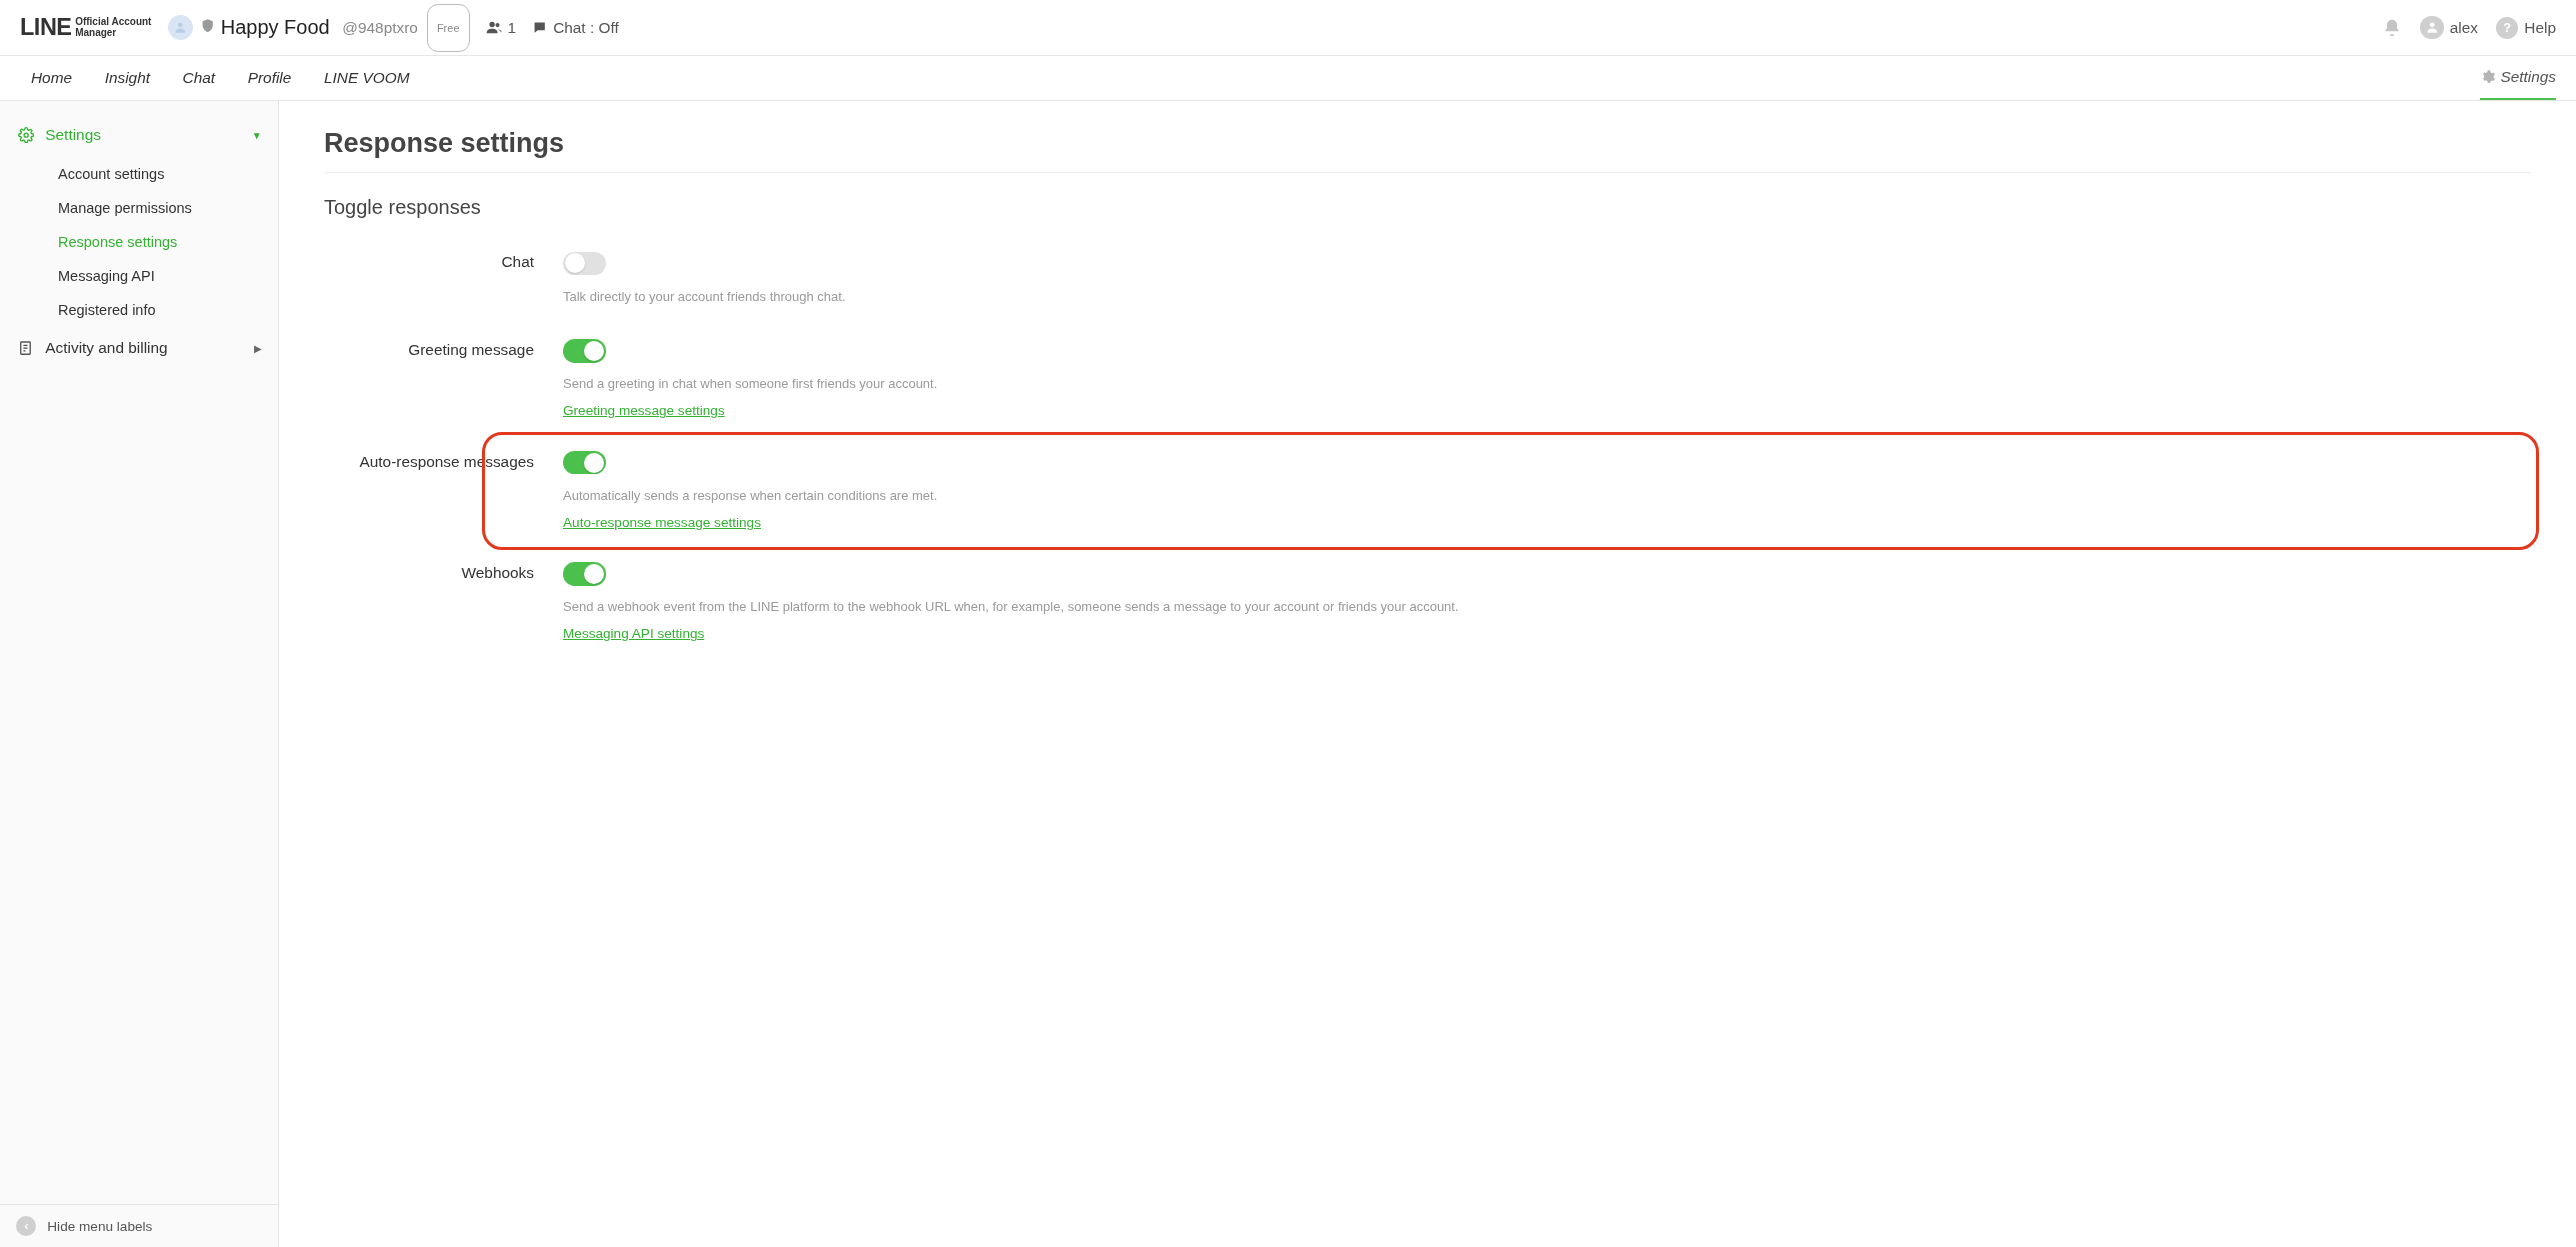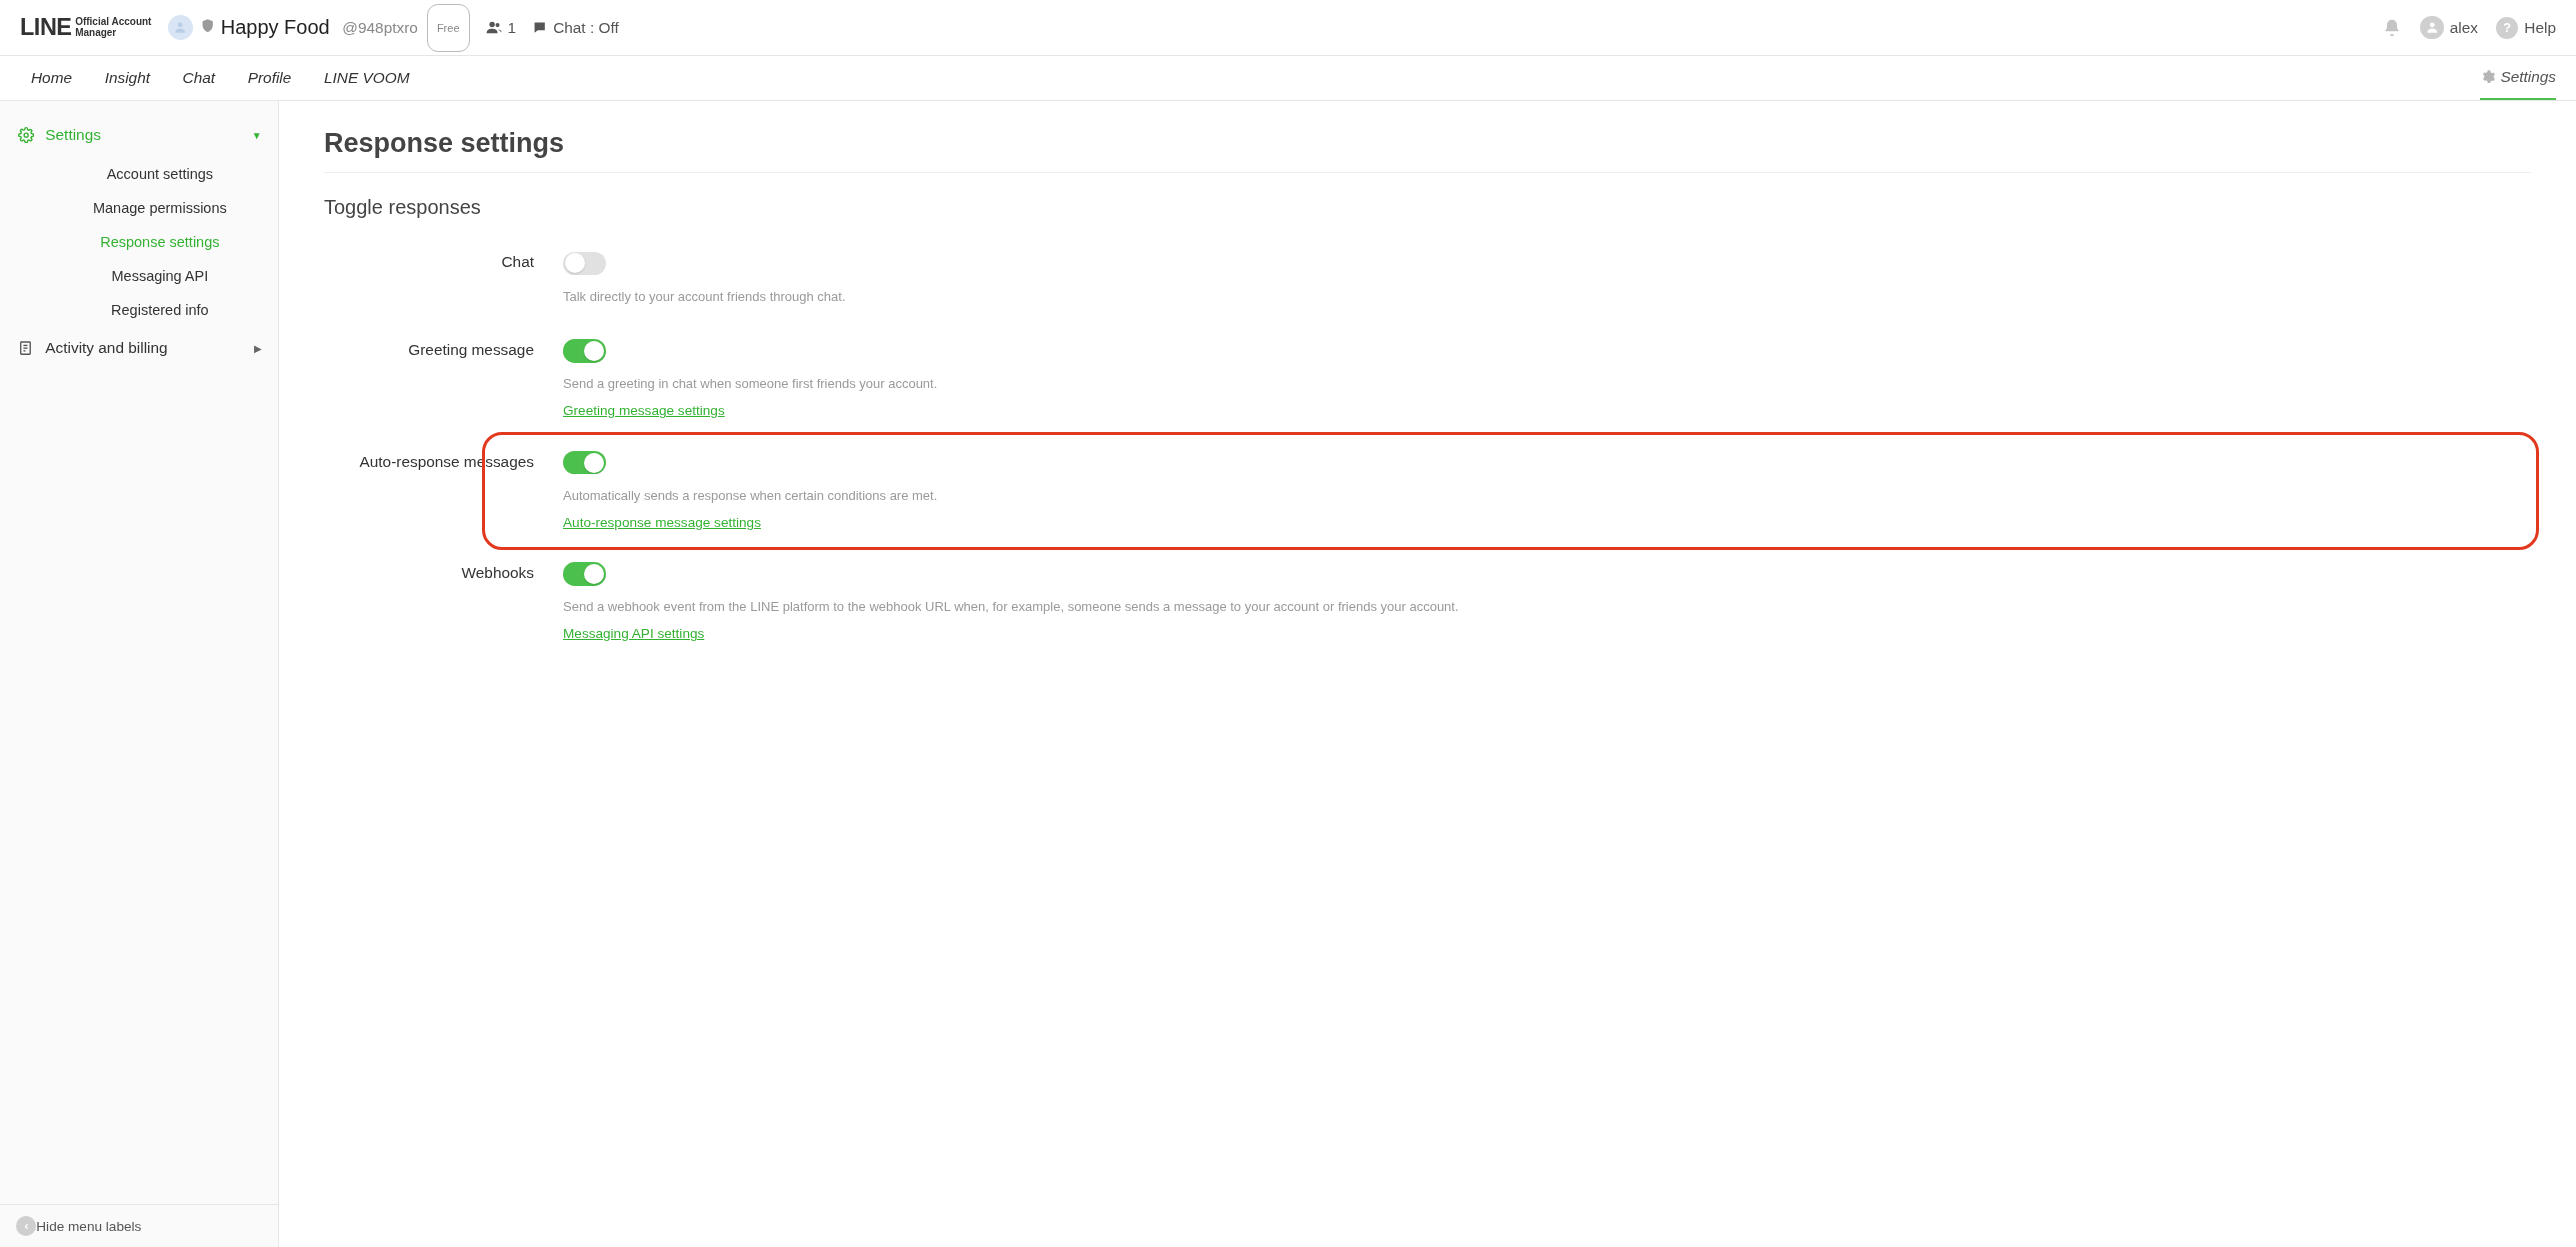--- a/index.html
+++ b/index.html
@@ -42,7 +42,7 @@
 .side-section .label { flex: 1; }
 .side-section .chev { color: #33b232; font-size: 10px; }
 .side-section .chev.gray { color: #666; }
-.subitems { padding: 3.6px 0; text-align: center; }
+.subitems { padding: 3.6px 0; }
 .subitem { padding: 9px 16.3px 9px 58px; font-size: 14.5px; color: #333; cursor: pointer; }
 .subitem.active { color: #33b232; font-weight: 500; }
 .sidebar-footer { position: absolute; bottom: 0; left: 0; right: 0; border-top: 0.9px solid #e6e6e6; padding: 11px 16.3px; display: flex; align-items: center; color: #555; font-size: 13.6px; cursor: pointer; background:#fafafa;}

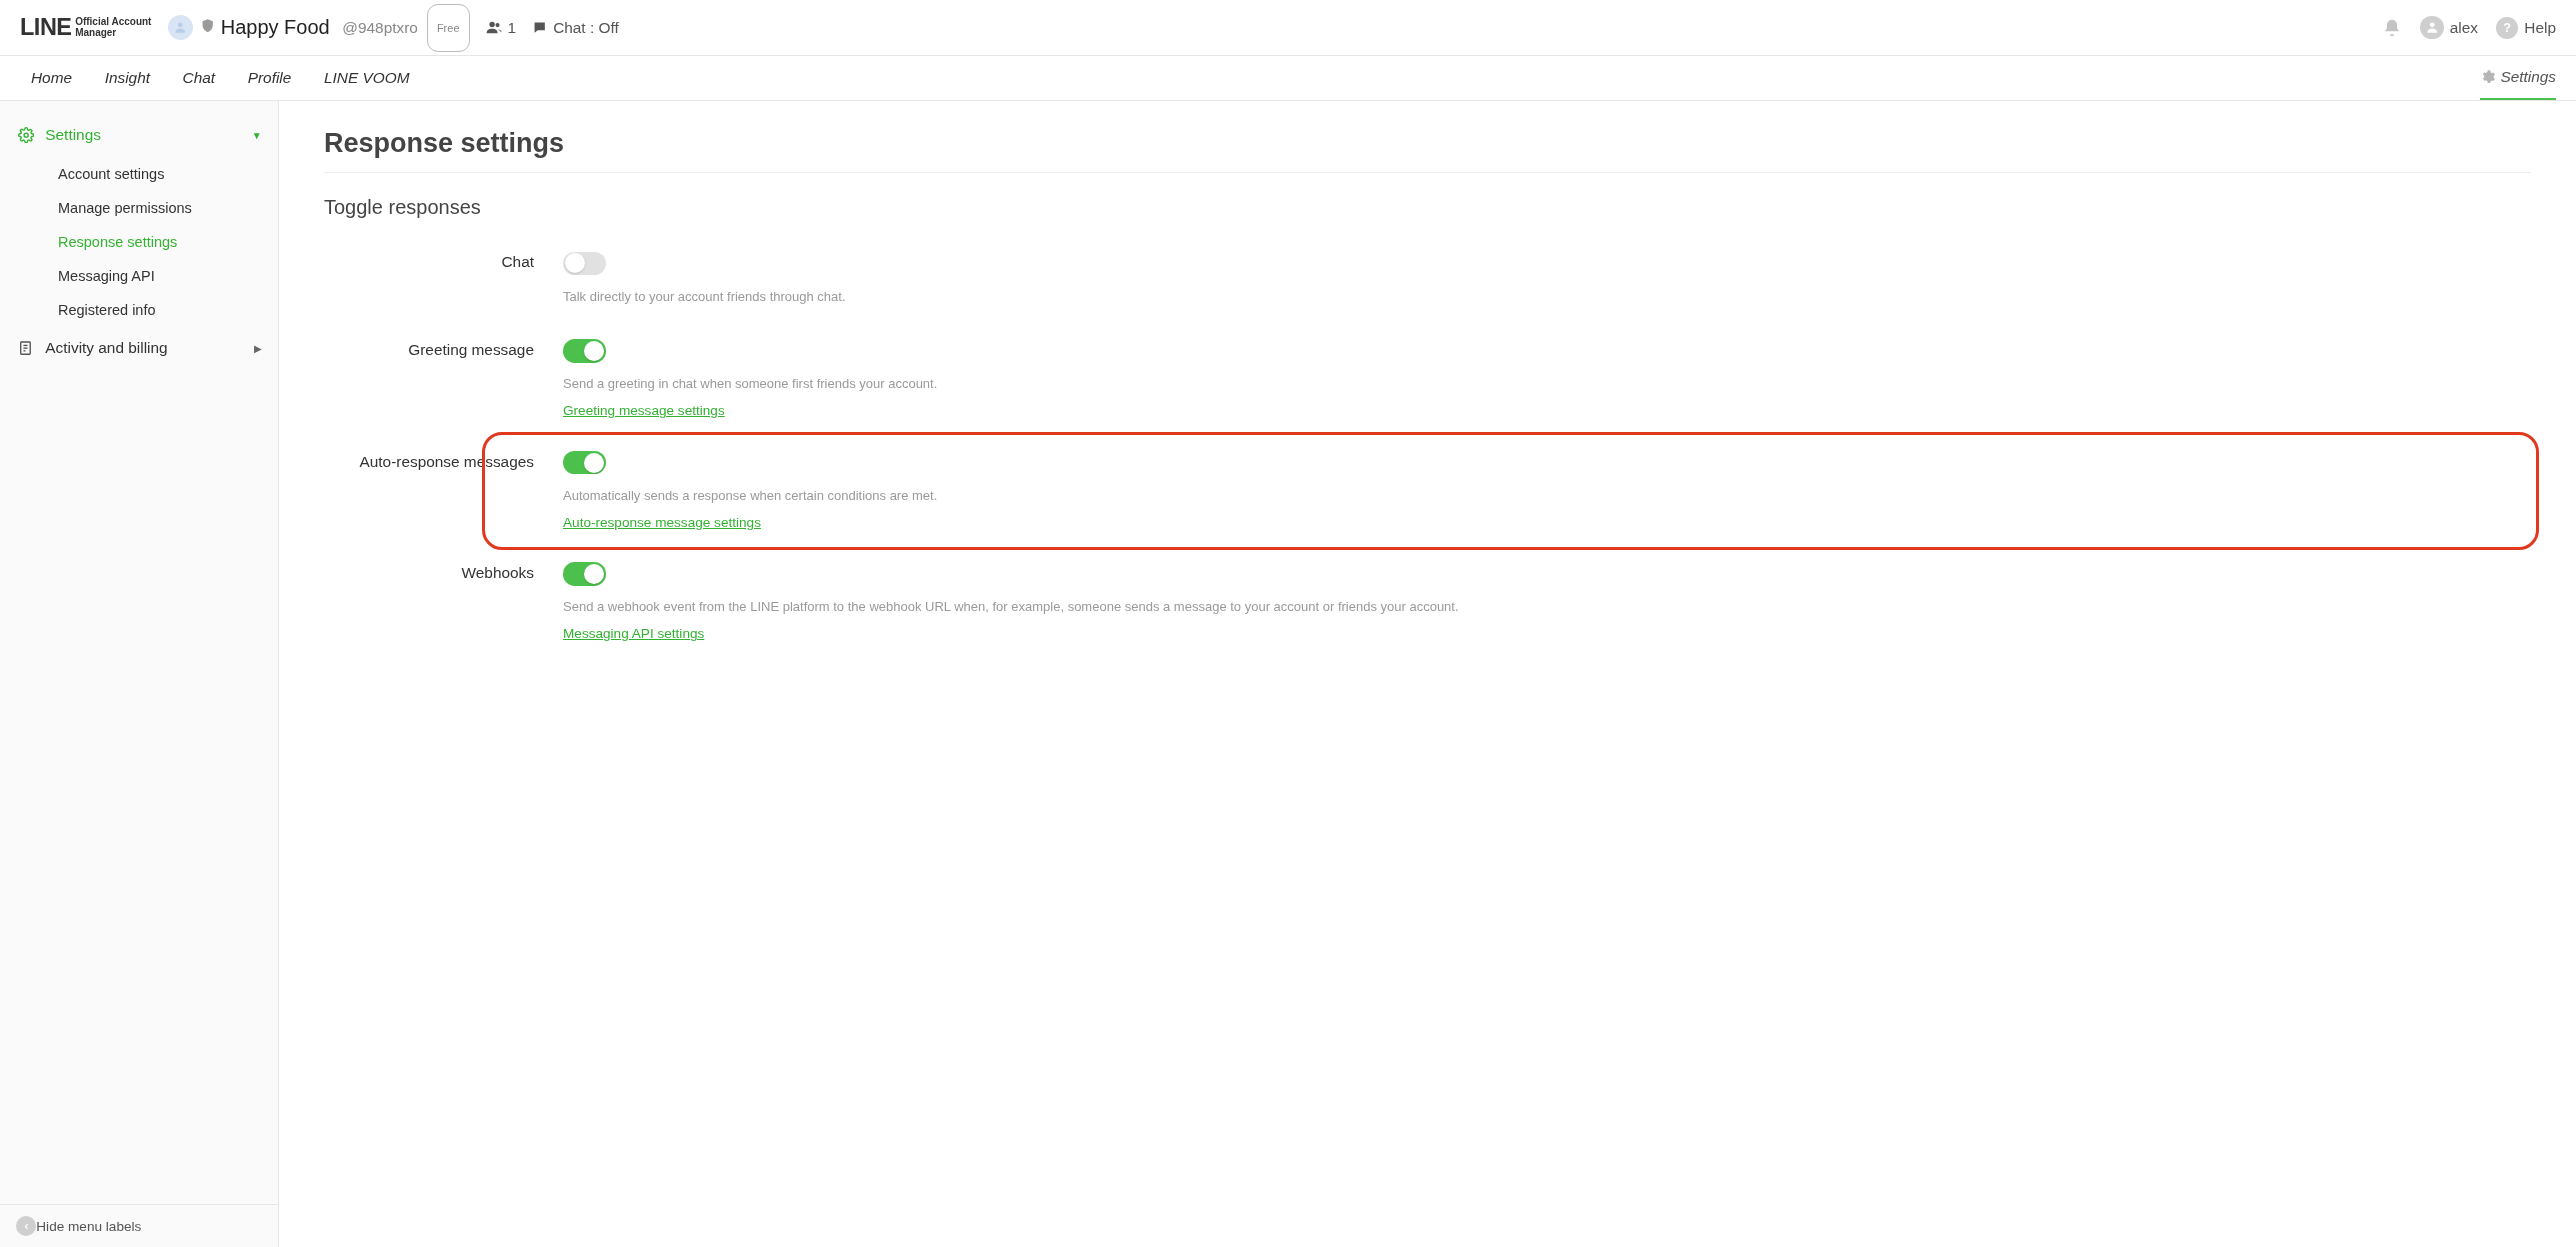--- a/index.html
+++ b/index.html
@@ -45,7 +45,7 @@
 .subitems { padding: 3.6px 0; }
 .subitem { padding: 9px 16.3px 9px 58px; font-size: 14.5px; color: #333; cursor: pointer; }
 .subitem.active { color: #33b232; font-weight: 500; }
-.sidebar-footer { position: absolute; bottom: 0; left: 0; right: 0; border-top: 0.9px solid #e6e6e6; padding: 11px 16.3px; display: flex; align-items: center; color: #555; font-size: 13.6px; cursor: pointer; background:#fafafa;}
+.sidebar-footer { position: absolute; bottom: 0; left: 0; right: 0; border-top: 0.9px solid #e6e6e6; padding: 11px 16.3px; display: flex; align-items: center; gap: 11px; color: #555; font-size: 13.6px; cursor: pointer; background:#fafafa;}
 .circle-chev { width: 20px; height: 20px; border-radius: 50%; background: #cfcfcf; display:flex; align-items:center; justify-content:center; color:#fff;}
 
 

